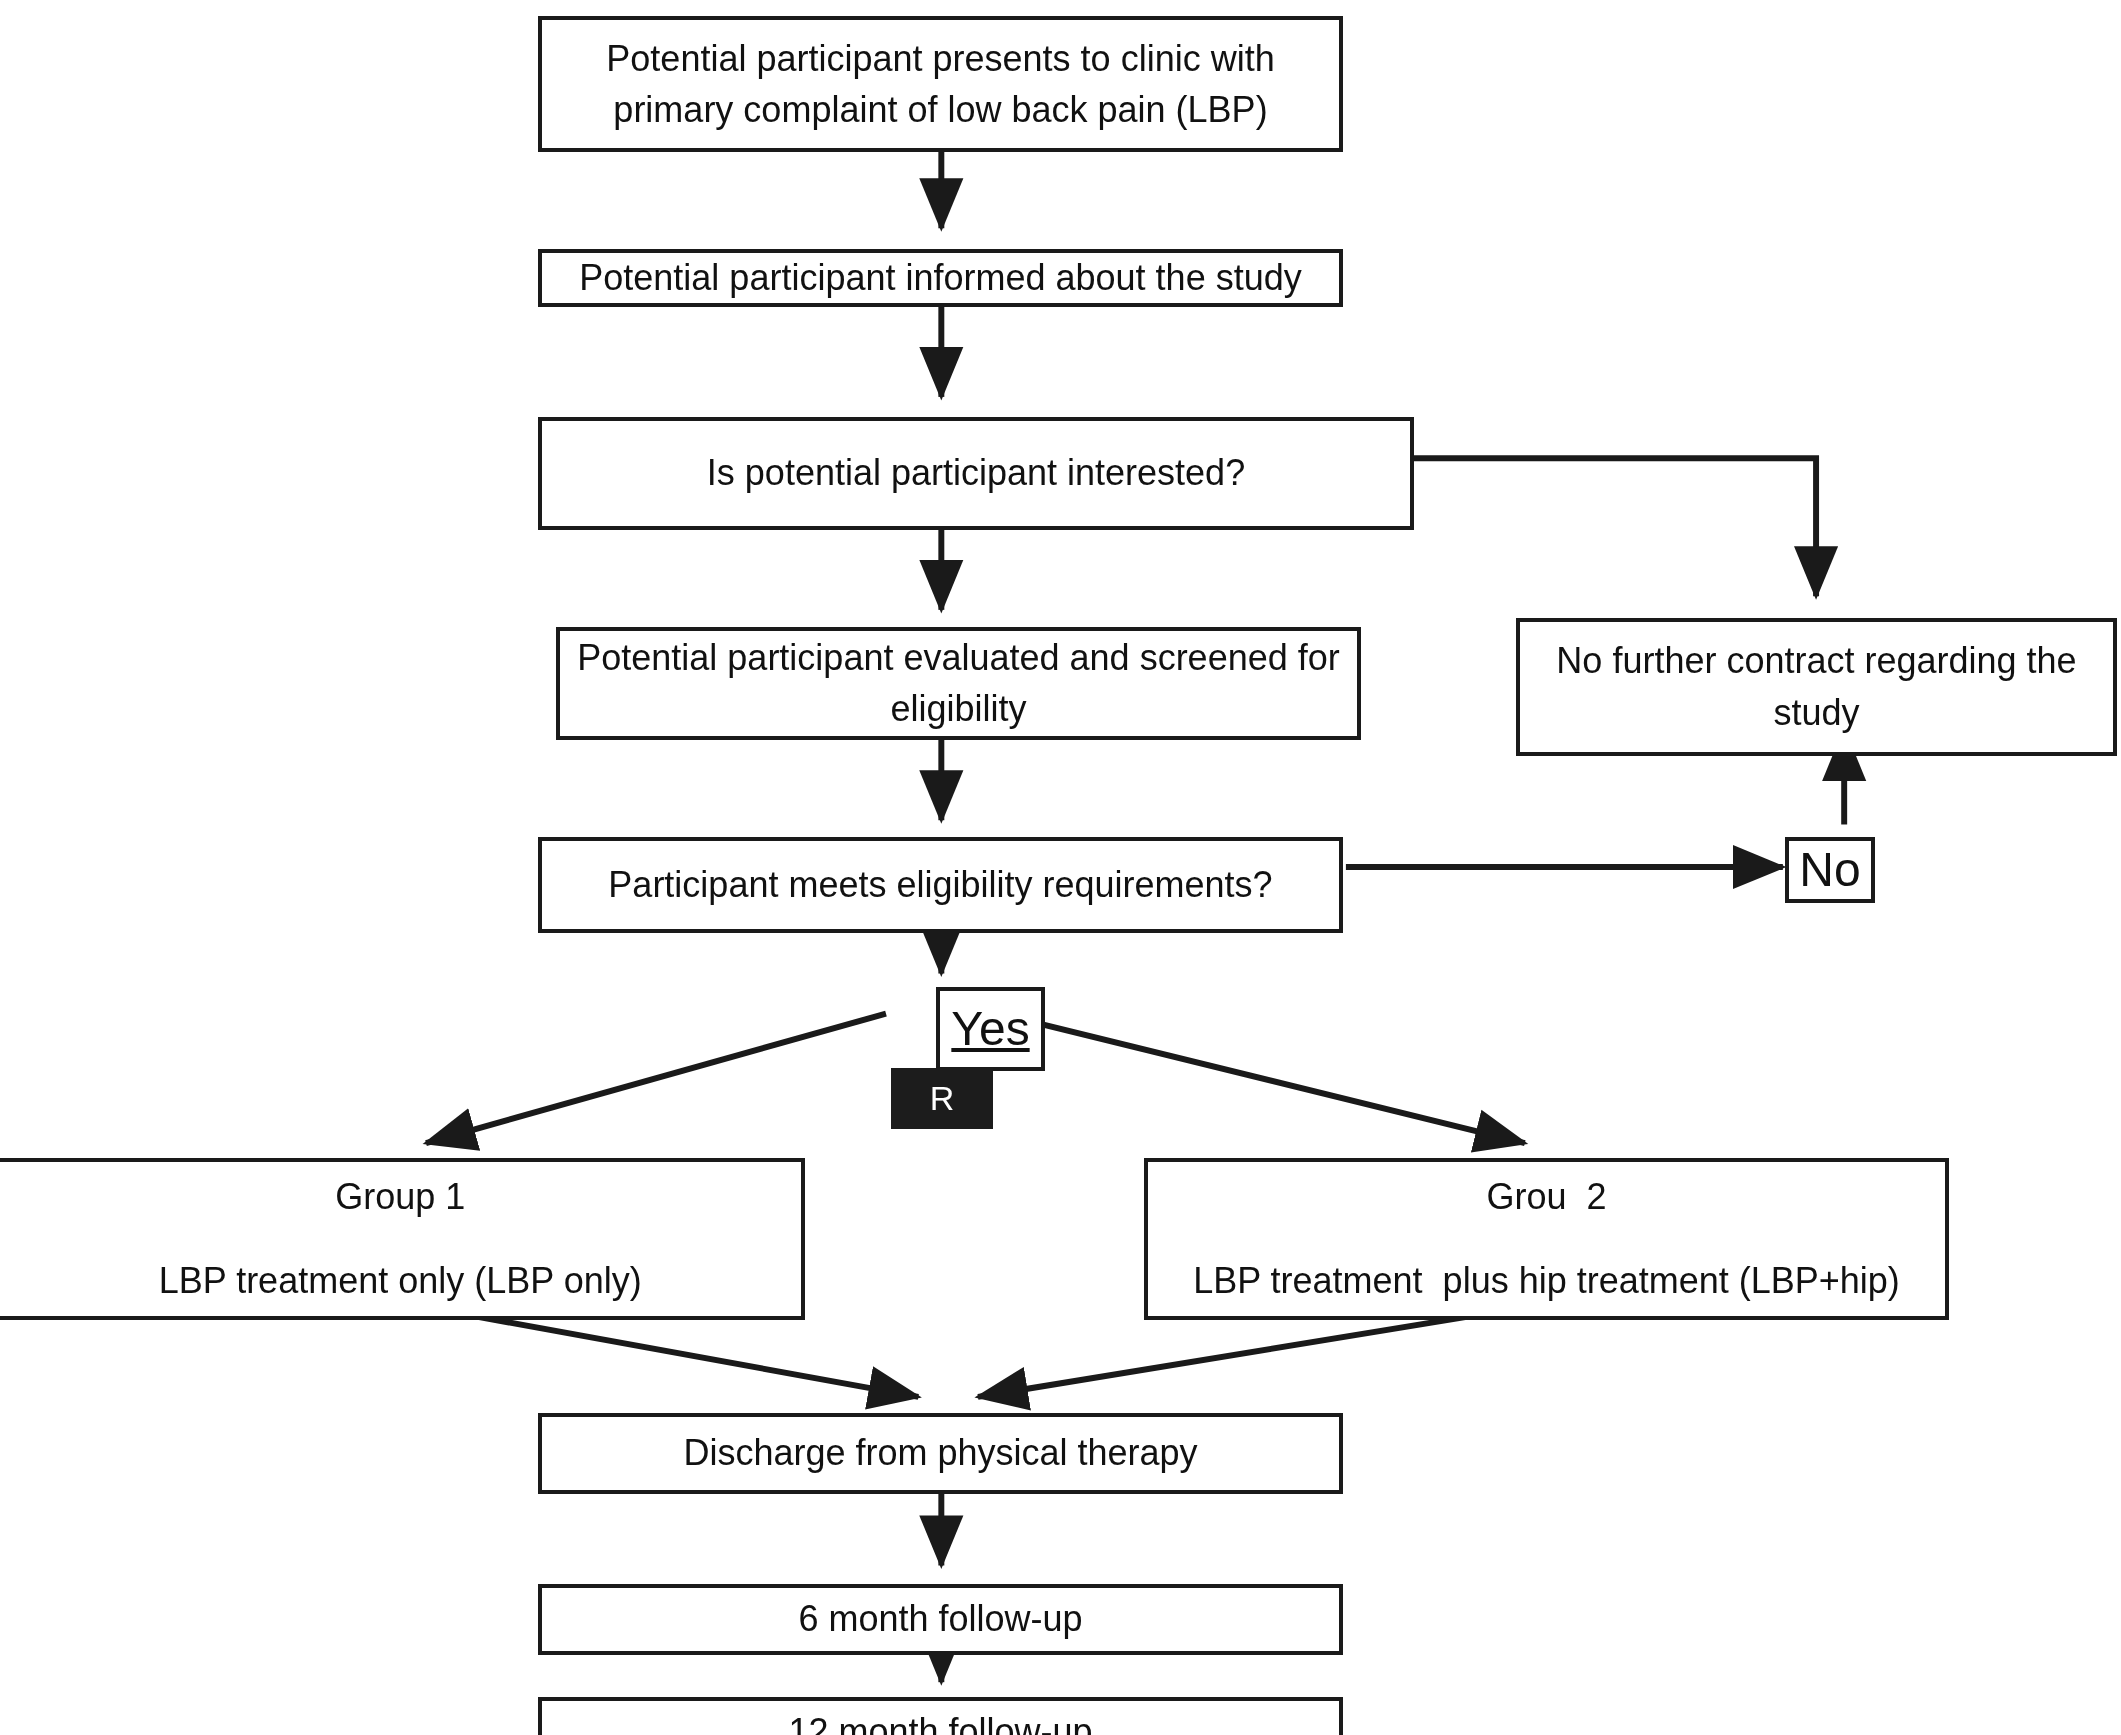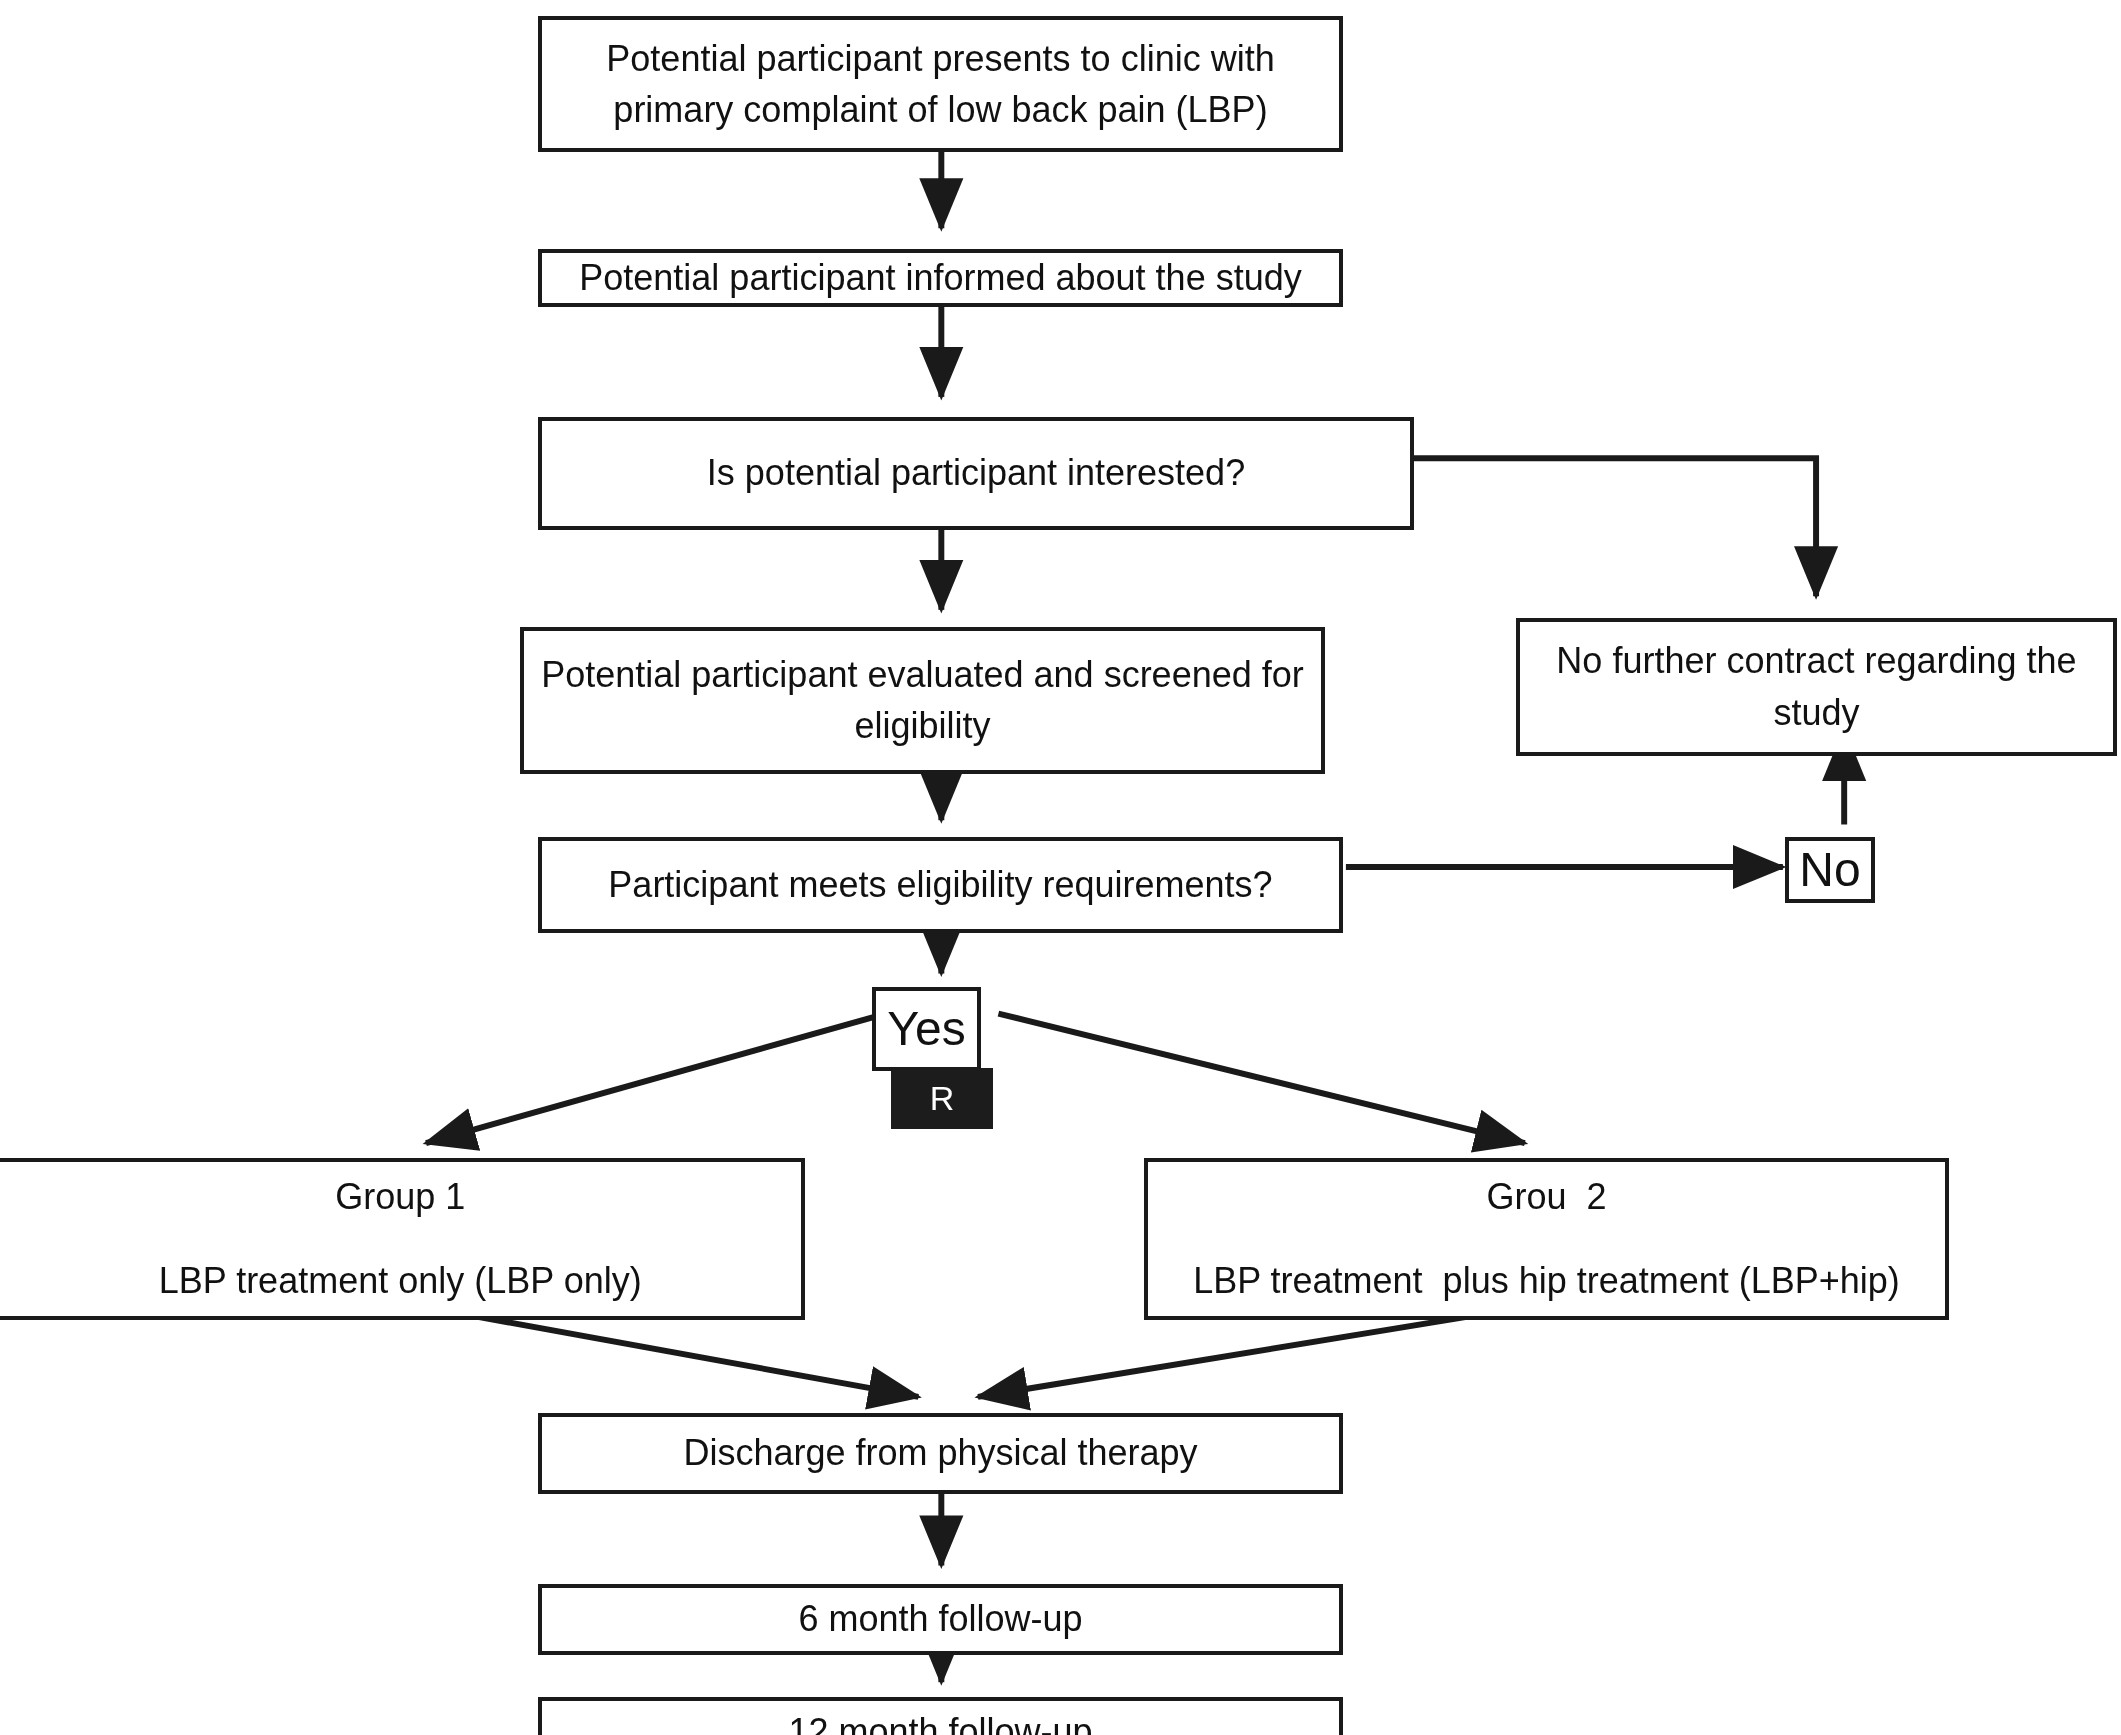--- a/index.html
+++ b/index.html
@@ -115,7 +115,7 @@
     <span class="ln" style="margin-top:5.1px;">study</span>
   </div>
 
-  <div class="node" style="left:520px; top:615px; width:805px; height:147px;">
+  <div class="node" style="left:556px; top:615px; width:805px; height:113px;">
     <span class="ln">Potential participant evaluated and screened for</span>
     <span class="ln" style="margin-top:5.1px;">eligibility</span>
   </div>

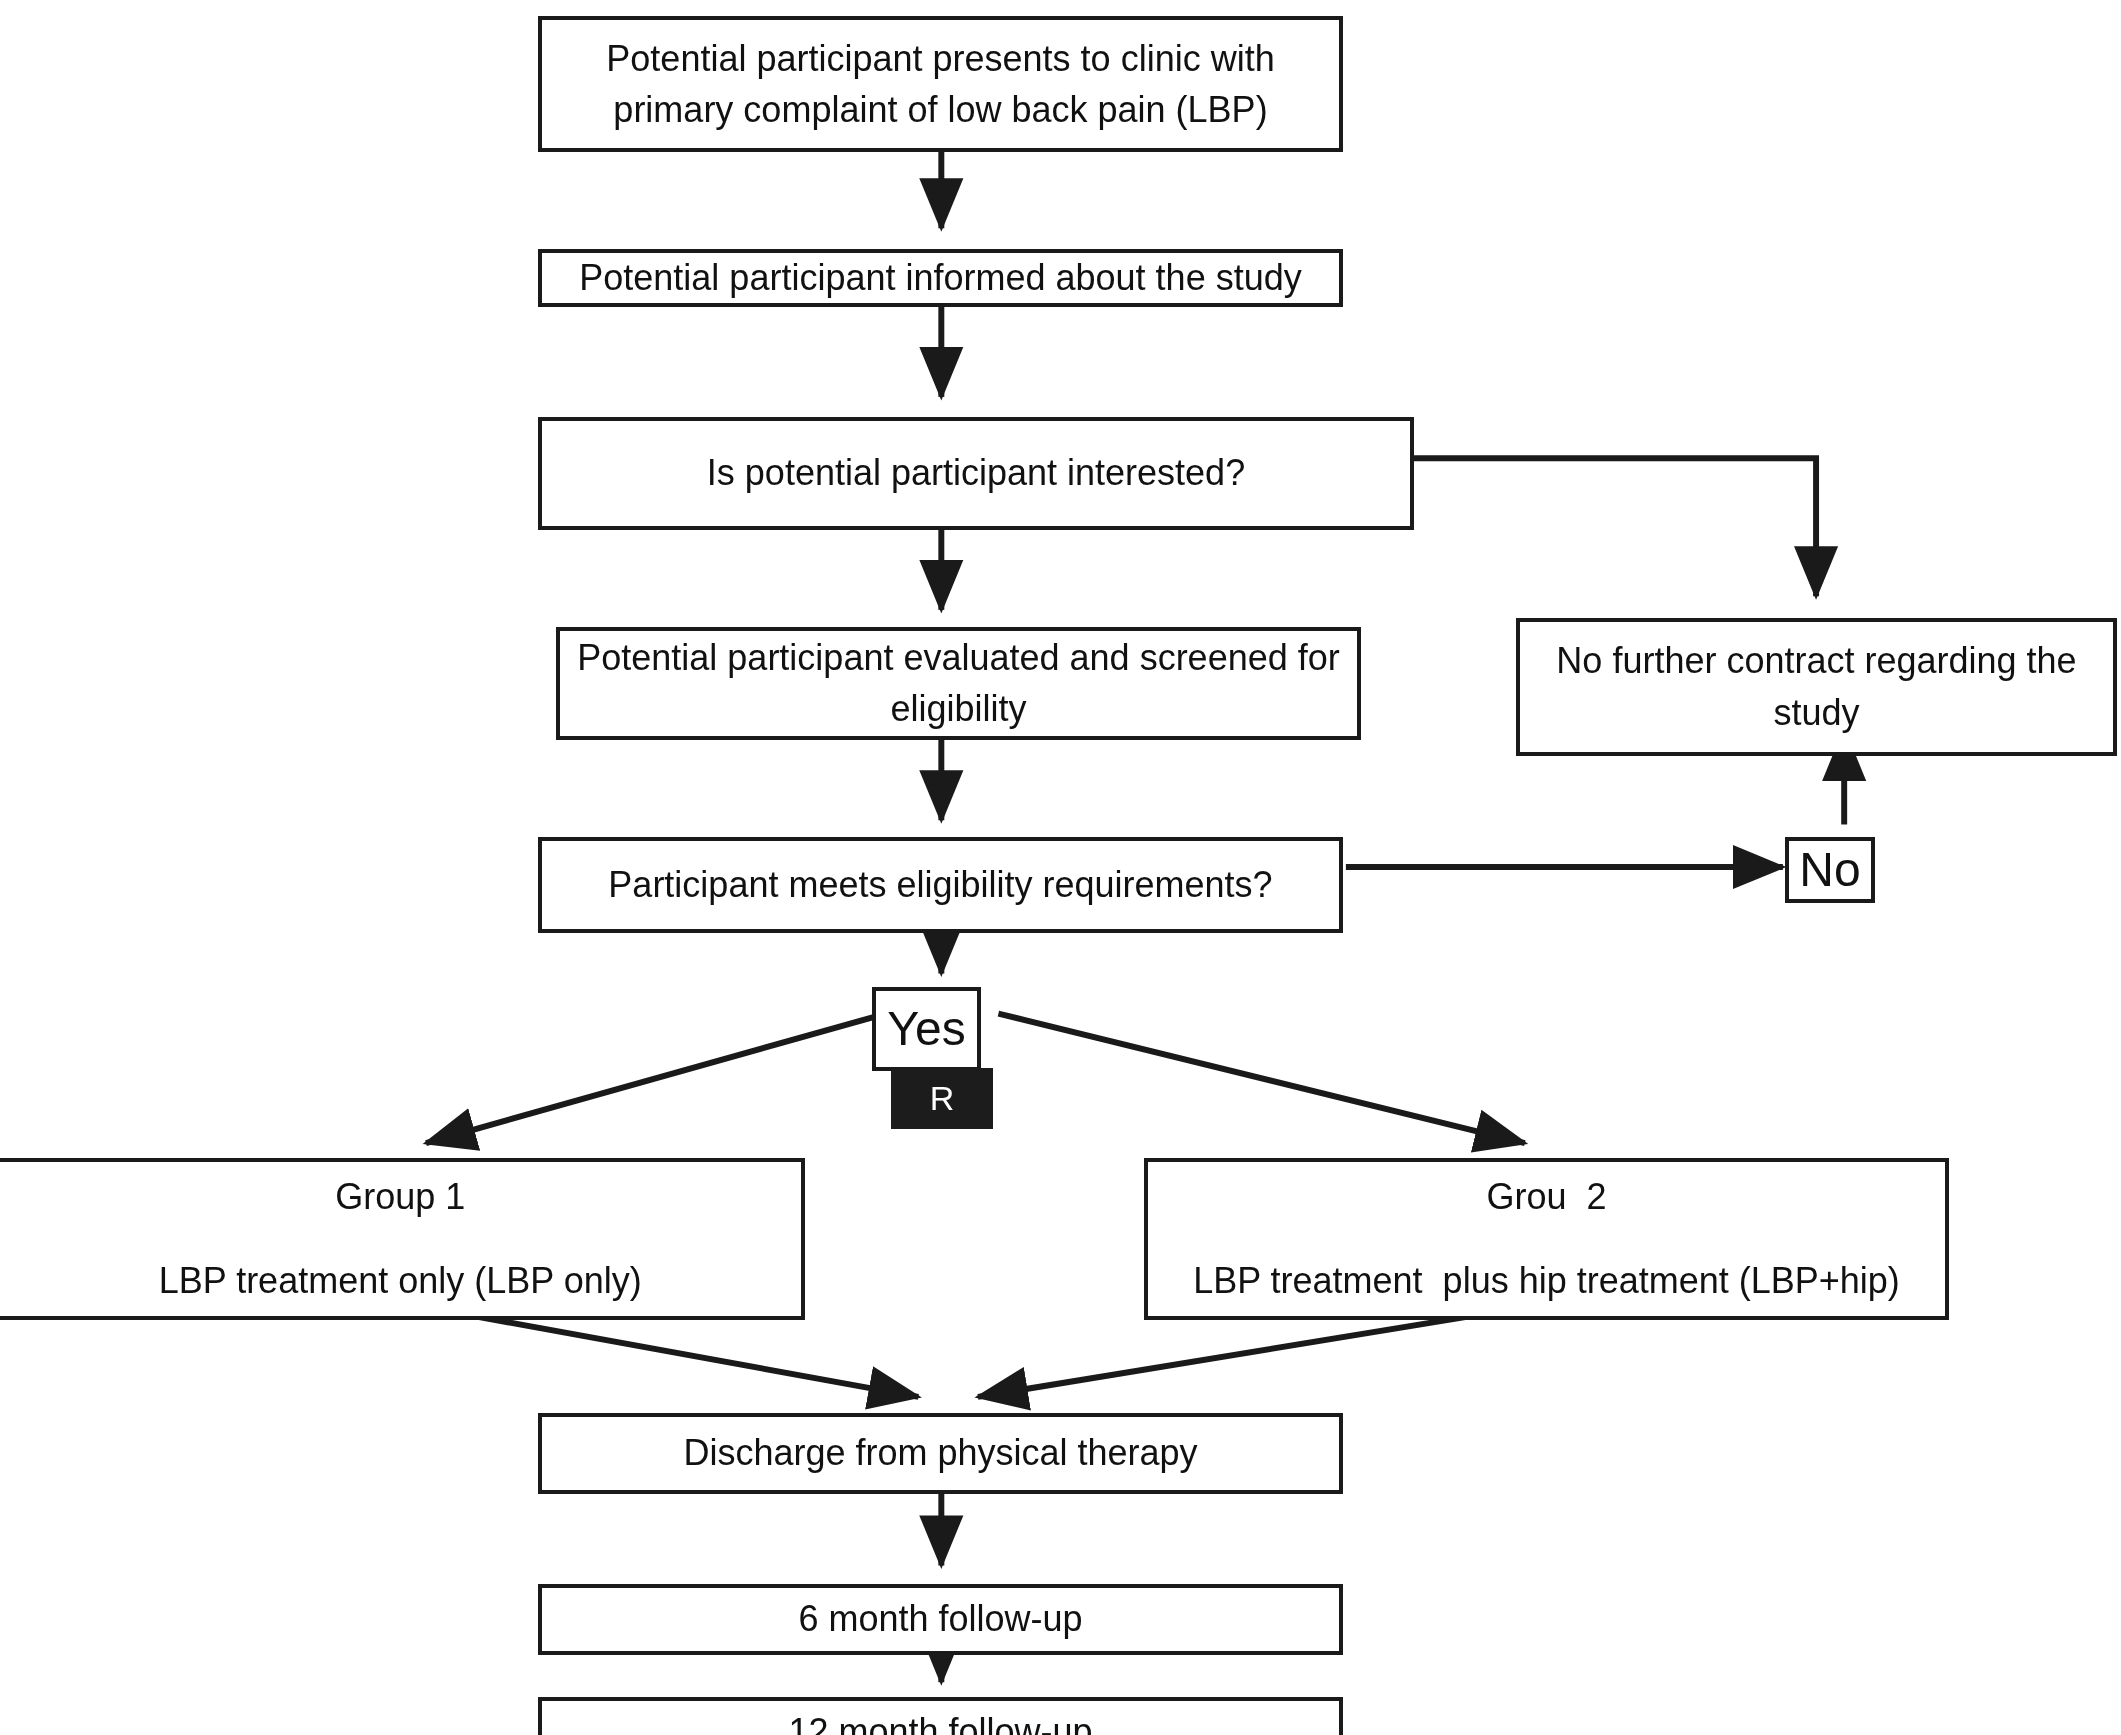--- a/index.html
+++ b/index.html
@@ -128,7 +128,7 @@
     <span class="ln">No</span>
   </div>
 
-  <div class="node small" style="left:872px; top:975px; width:109px; height:84px;">
+  <div class="node small" style="left:936px; top:975px; width:109px; height:84px;text-decoration:underline;">
     <span class="ln">Yes</span>
   </div>
 

